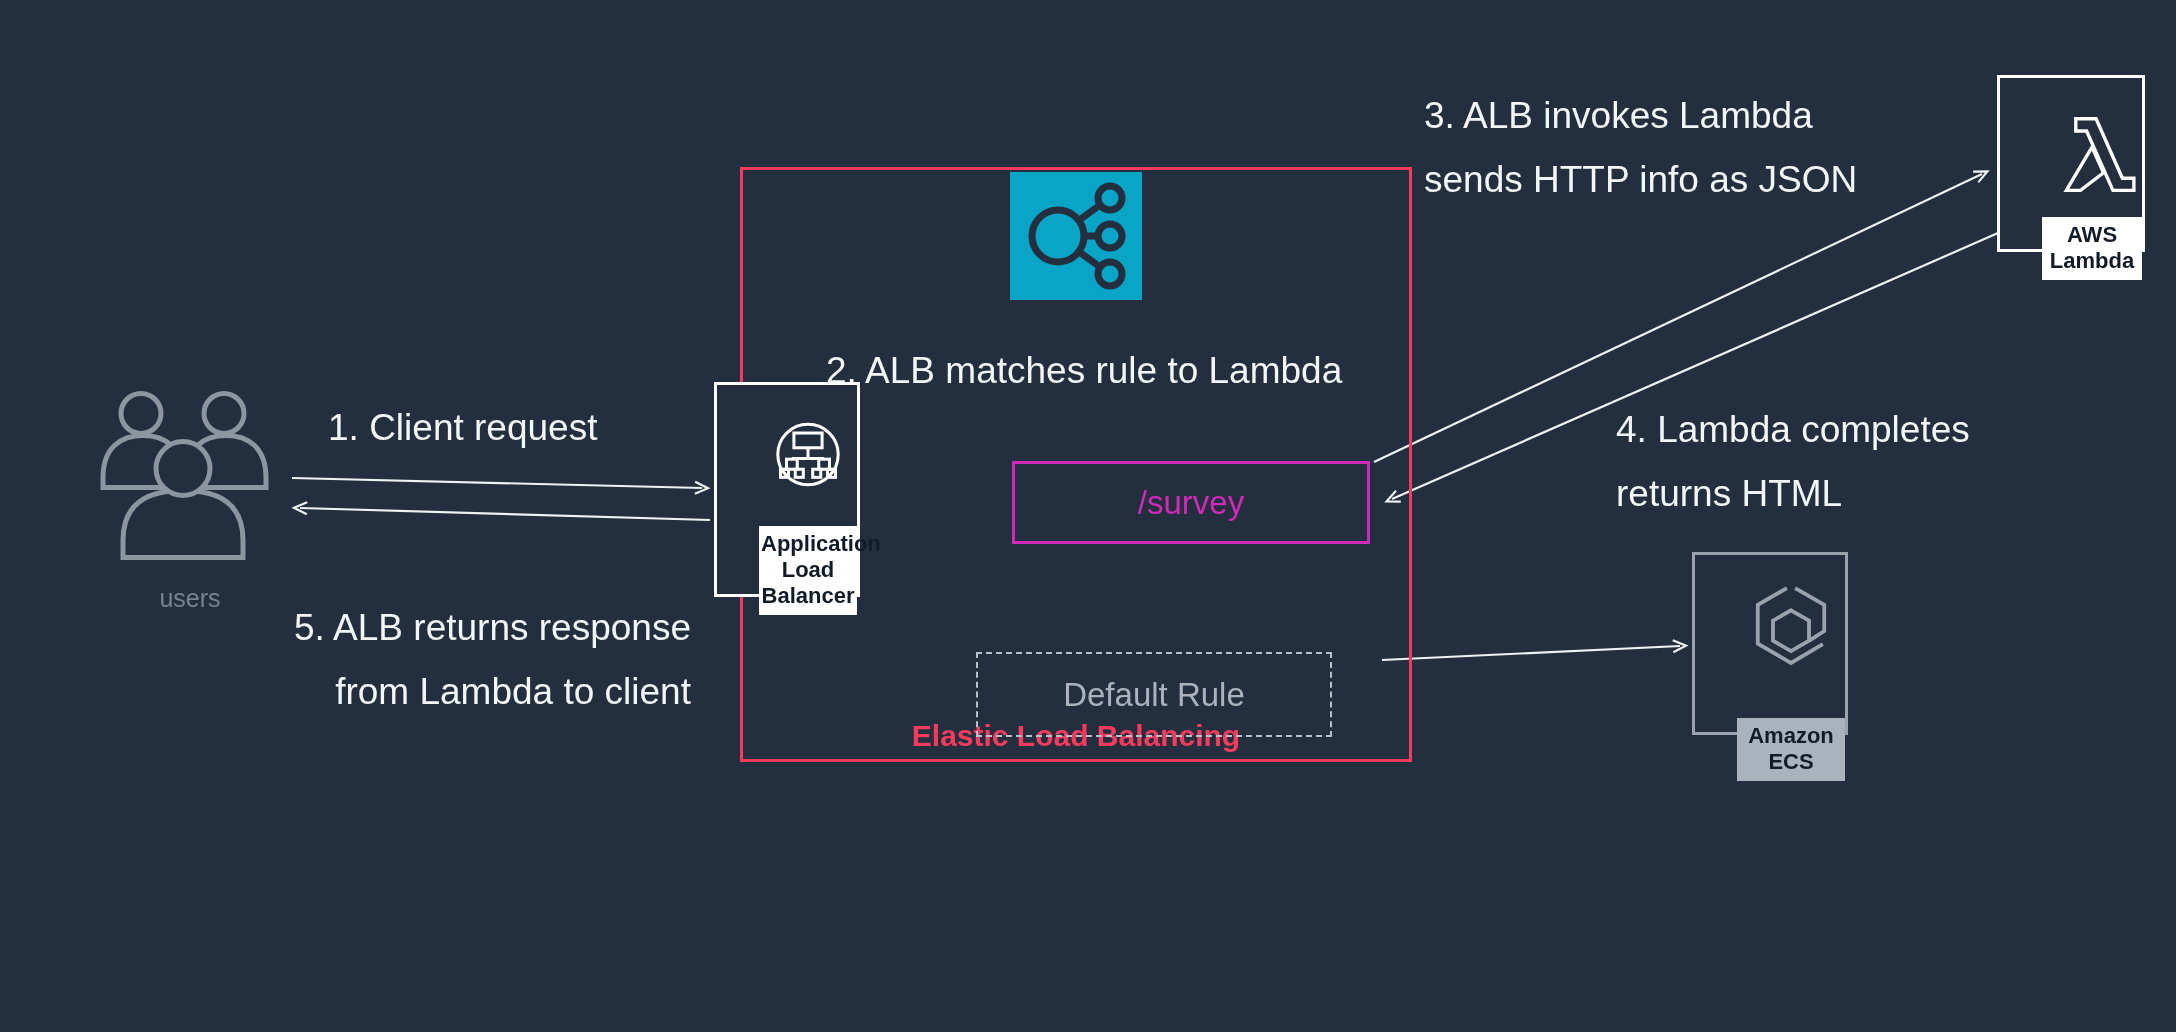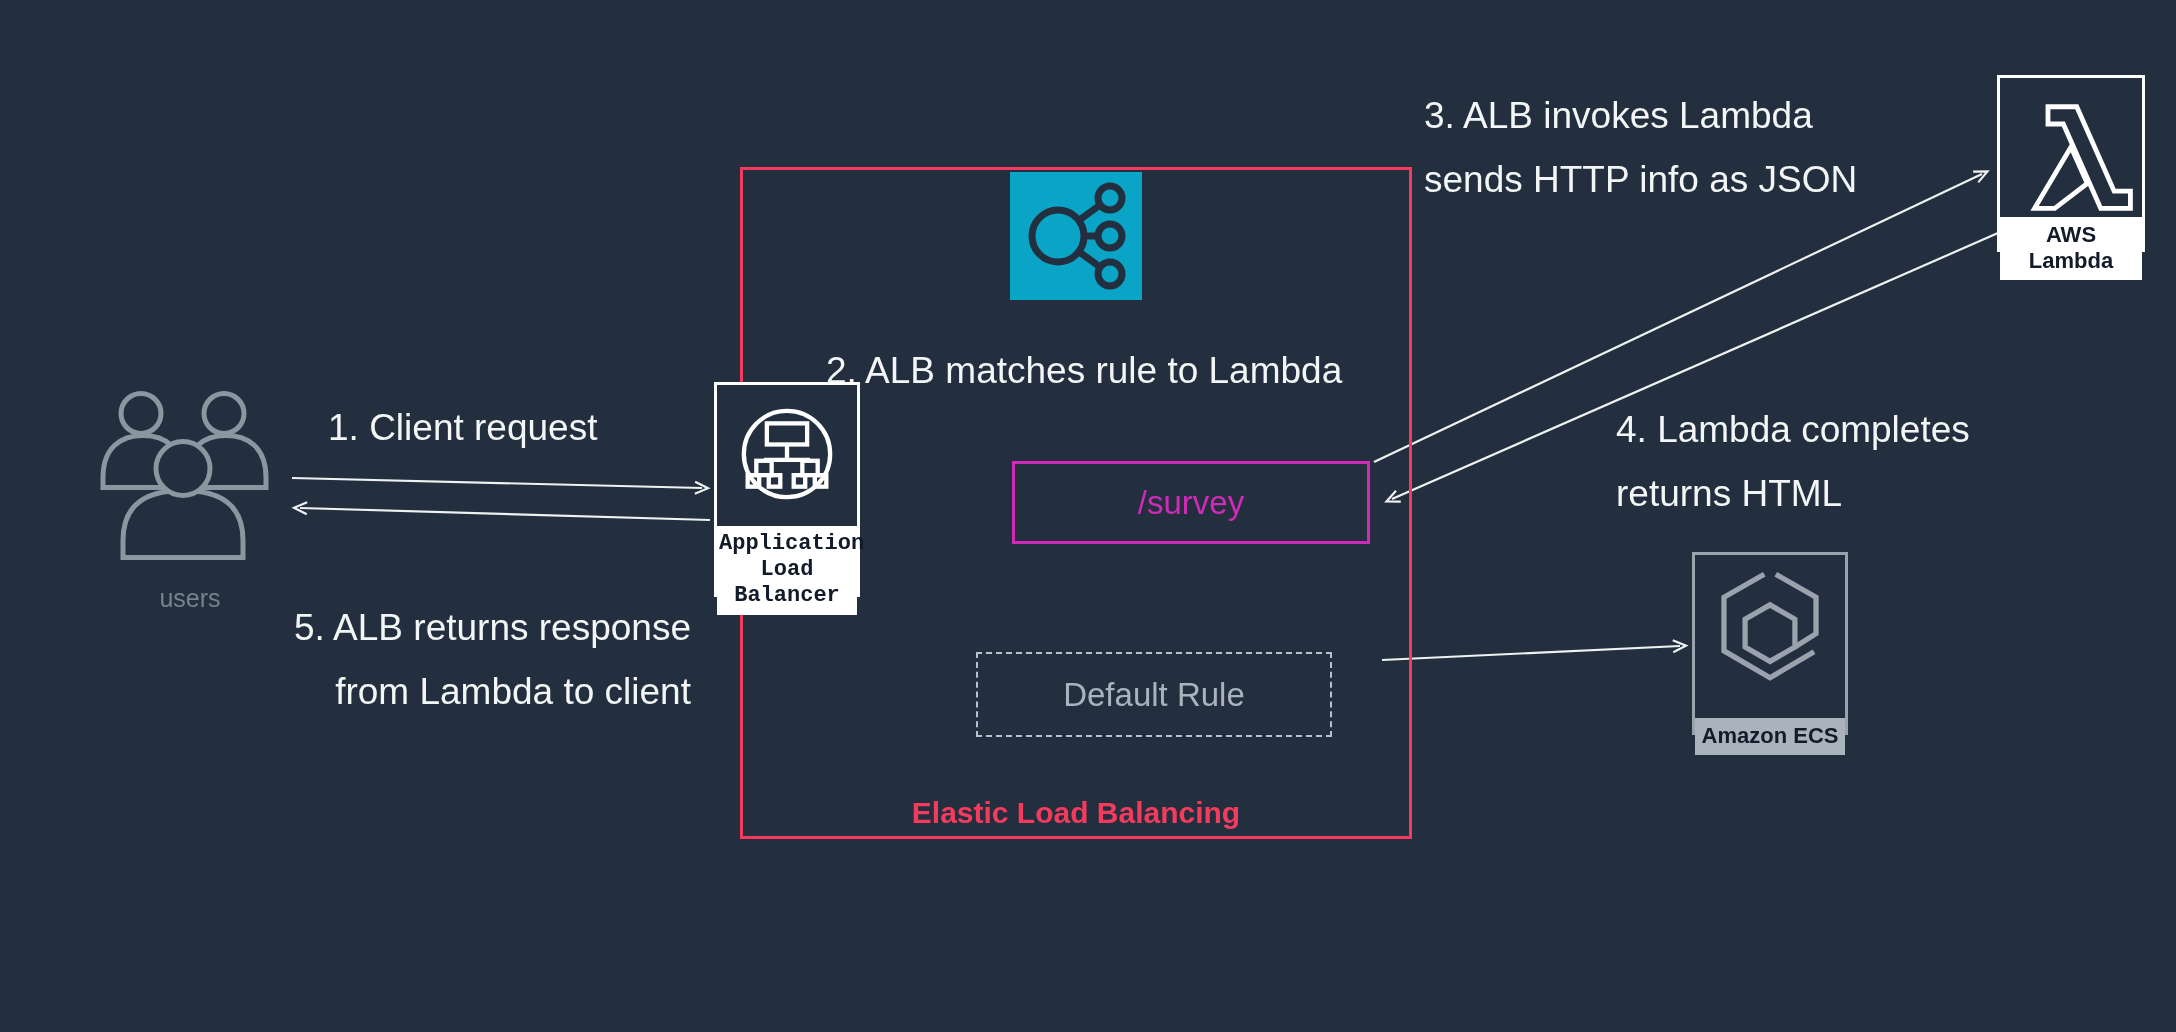--- a/index.html
+++ b/index.html
@@ -46,6 +46,7 @@
   .card{
     position:absolute;box-sizing:border-box;display:flex;flex-direction:column;
     background:var(--background);
+    padding-left:42px;
   }
   .card .icon-area{flex:1;display:flex;align-items:center;justify-content:center;}
   .card .band{

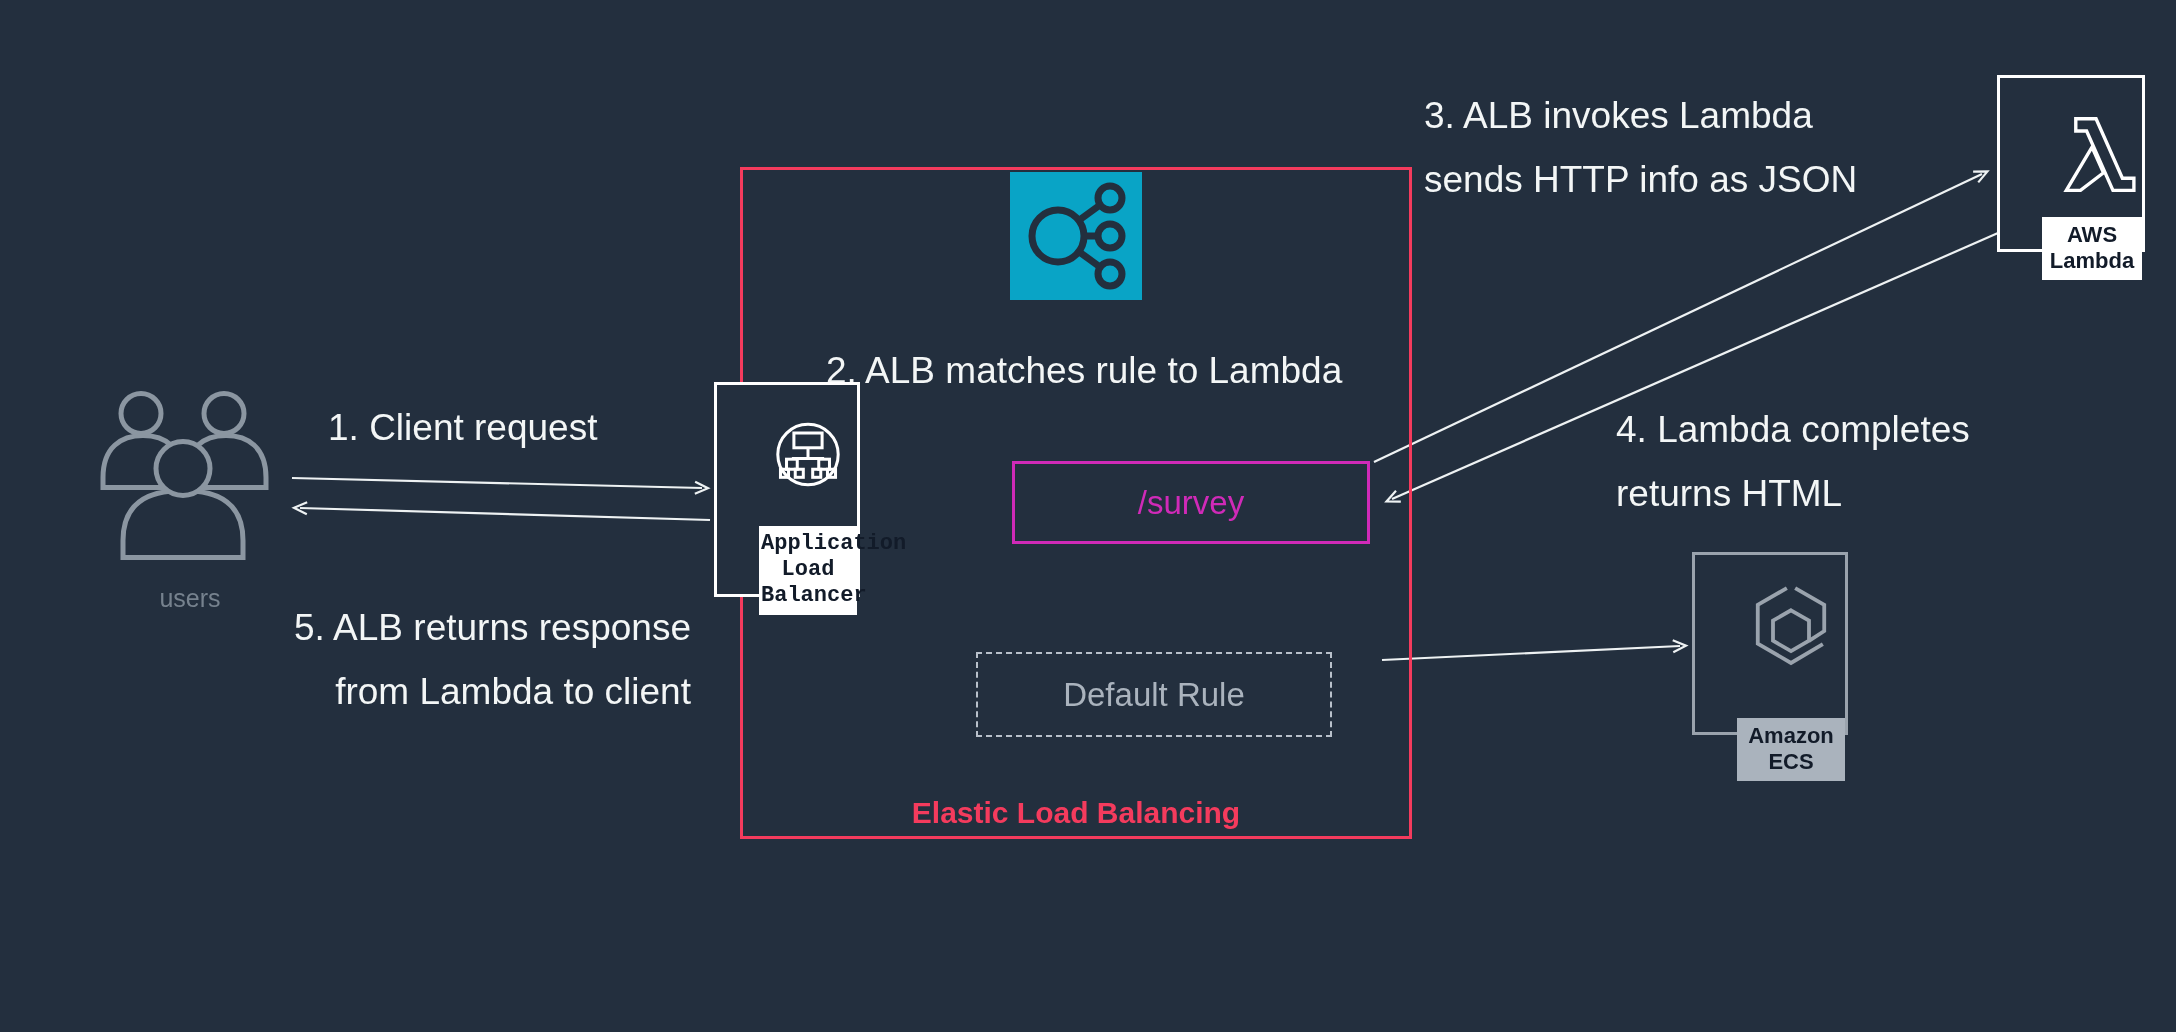--- a/index.html
+++ b/index.html
@@ -167,7 +167,7 @@
       <rect class="white-glyph" x="102" y="94" width="12" height="12" stroke-width="4.5"></rect>
     </svg>
   </div>
-  <div class="band" style="white-space:pre-line;font-family:Liberation Mono, monospace;">Application
+  <div class="band" style="white-space:pre-line;">Application
 Load Balancer</div>
 </div>
 

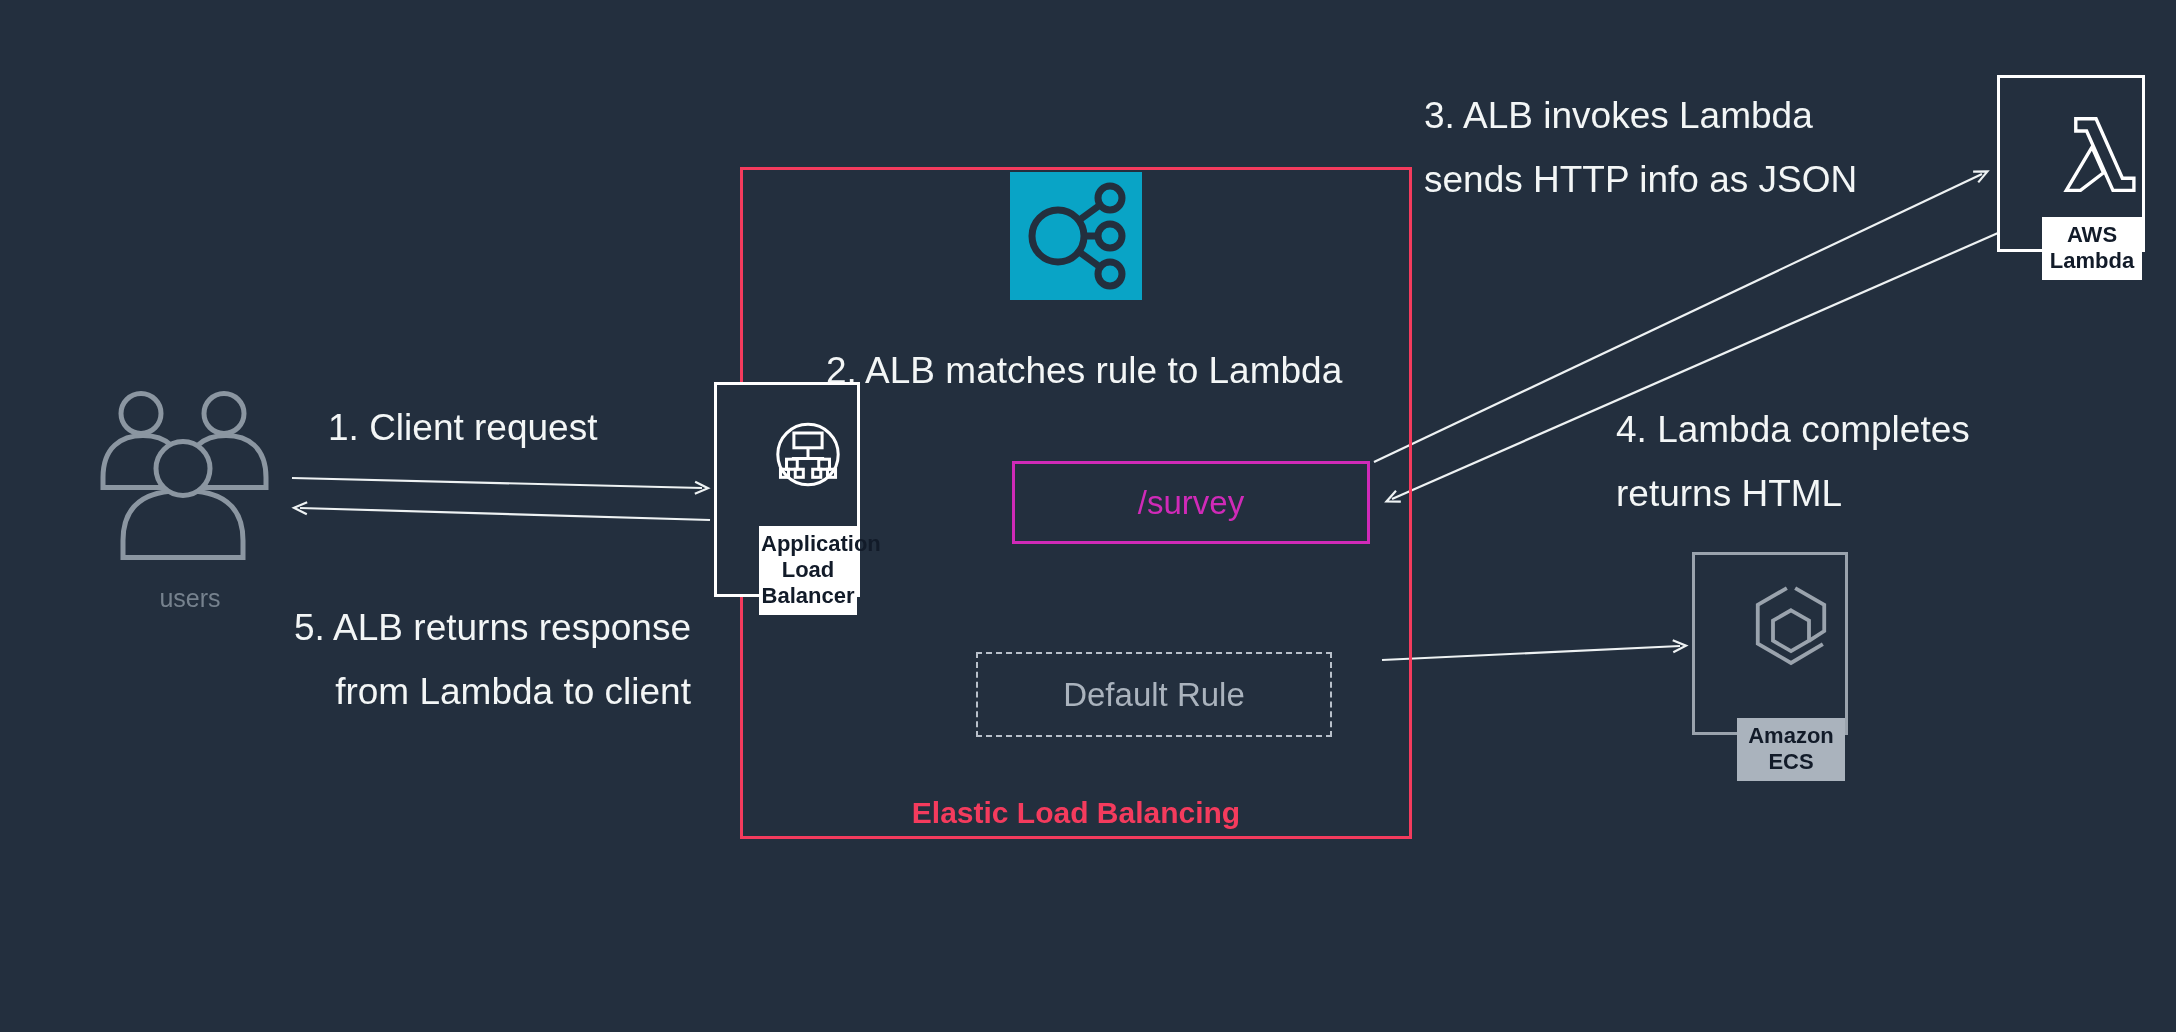--- a/index.html
+++ b/index.html
@@ -28,7 +28,7 @@
   }
   
   .elb-box{
-    position:absolute;left:740px;top:167px;width:672px;height:672px;
+    position:absolute;left:740px;top:167px;width:672px;height:595px;
     border:3px solid var(--accent-red);box-sizing:border-box;
   }
   .elb-label{

